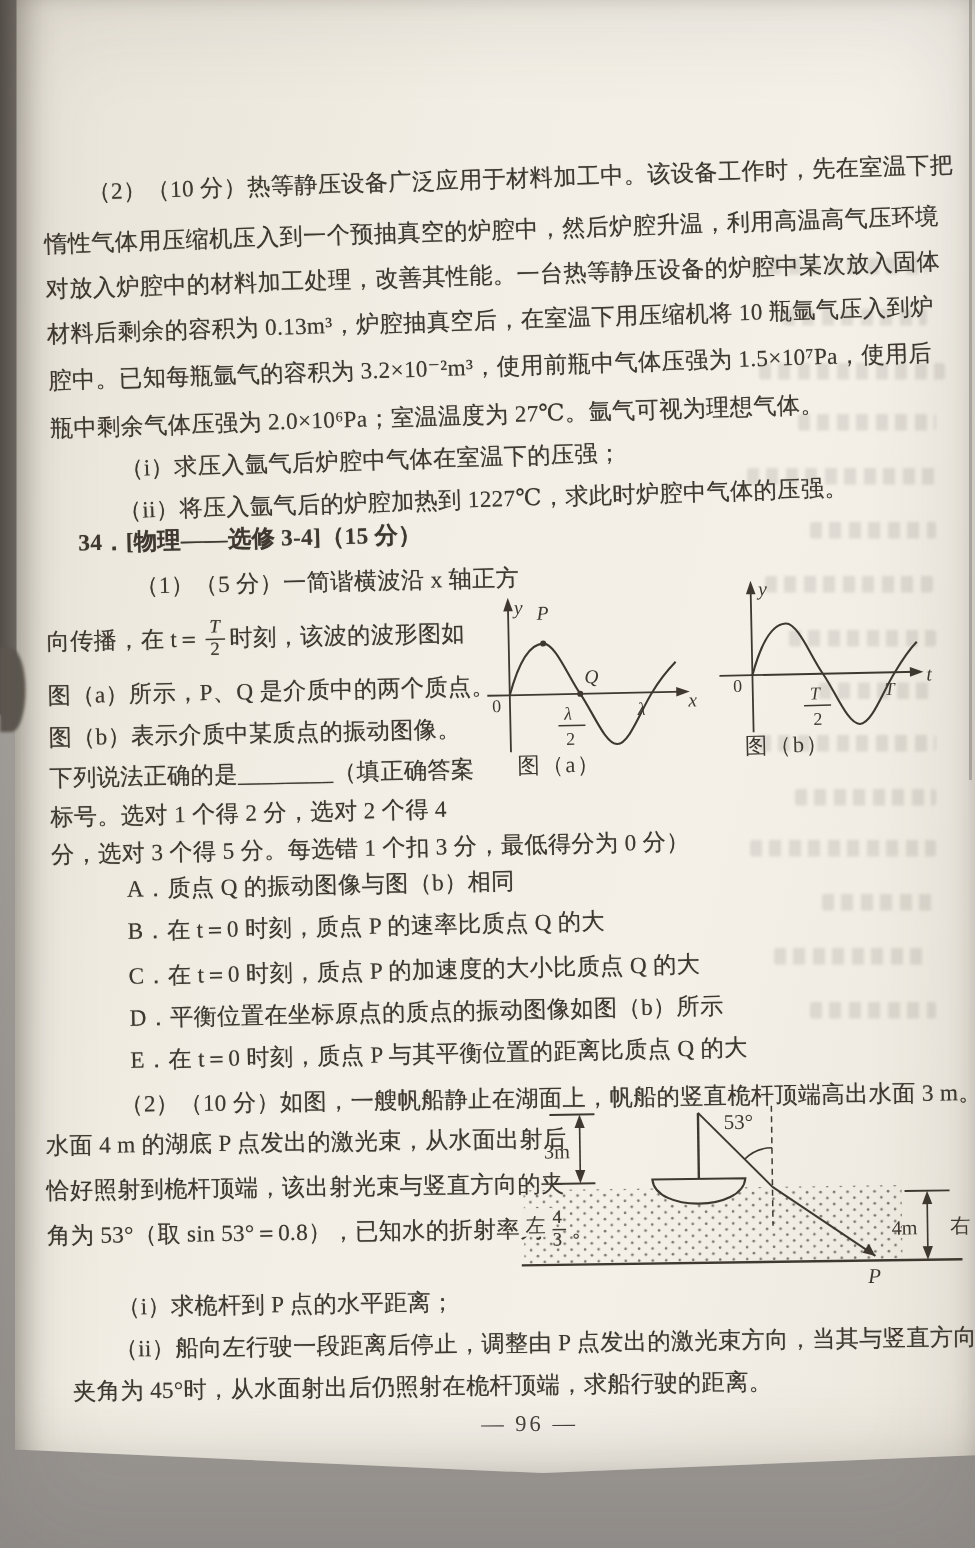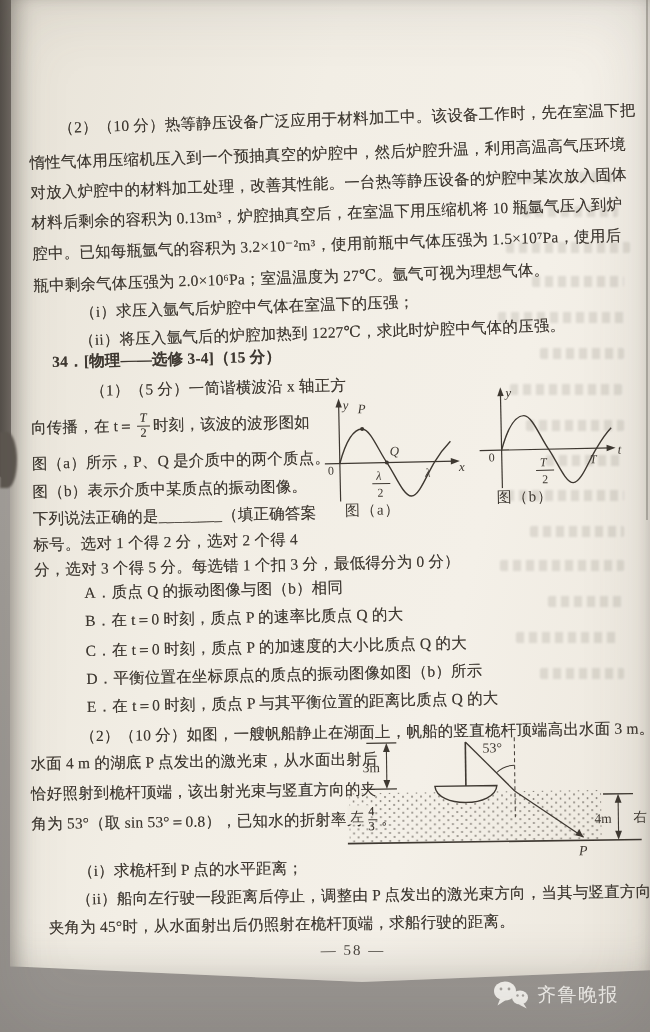--- a/index.html
+++ b/index.html
@@ -185,7 +185,7 @@
     </svg>
   </div>
 
-  <div class="footer">— 58 —</div>
+  <div class="footer">— 96 —</div>
 
   <div class="wm">
     <svg width="38" height="30" viewBox="0 0 38 30">

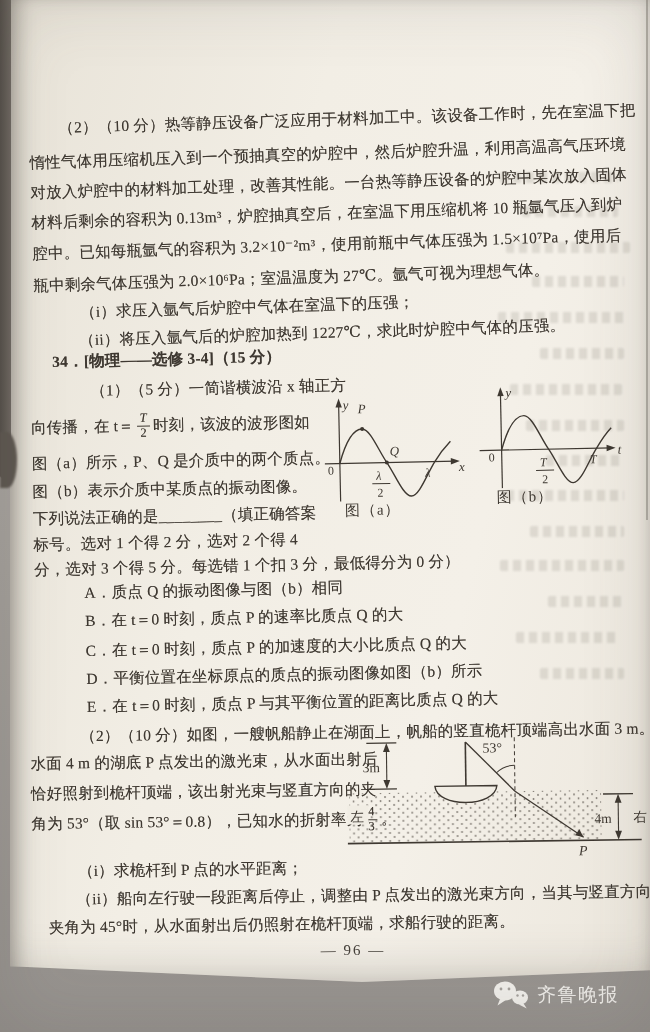--- a/index.html
+++ b/index.html
@@ -187,19 +187,6 @@
 
   <div class="footer">— 96 —</div>
 
-  <div class="wm">
-    <svg width="38" height="30" viewBox="0 0 38 30">
-      <ellipse cx="13" cy="11" rx="11" ry="9.5" fill="#f2f0ec"></ellipse>
-      <polygon points="8,19 5.5,25.5 13.5,20.3" fill="#f2f0ec"></polygon>
-      <circle cx="9" cy="9" r="1.4" fill="#a4a09b"></circle>
-      <circle cx="17" cy="9" r="1.4" fill="#a4a09b"></circle>
-      <ellipse cx="28" cy="17.5" rx="8" ry="7" fill="#f2f0ec"></ellipse>
-      <polygon points="31.5,23.5 34.8,28.5 26.8,24.4" fill="#f2f0ec"></polygon>
-      <circle cx="25.5" cy="15.5" r="1.2" fill="#a4a09b"></circle>
-      <circle cx="31" cy="15.5" r="1.2" fill="#a4a09b"></circle>
-    </svg>
-    <span>齐鲁晚报</span>
-  </div>
 
   <div class="strip"></div>
   <div class="blob"></div>

